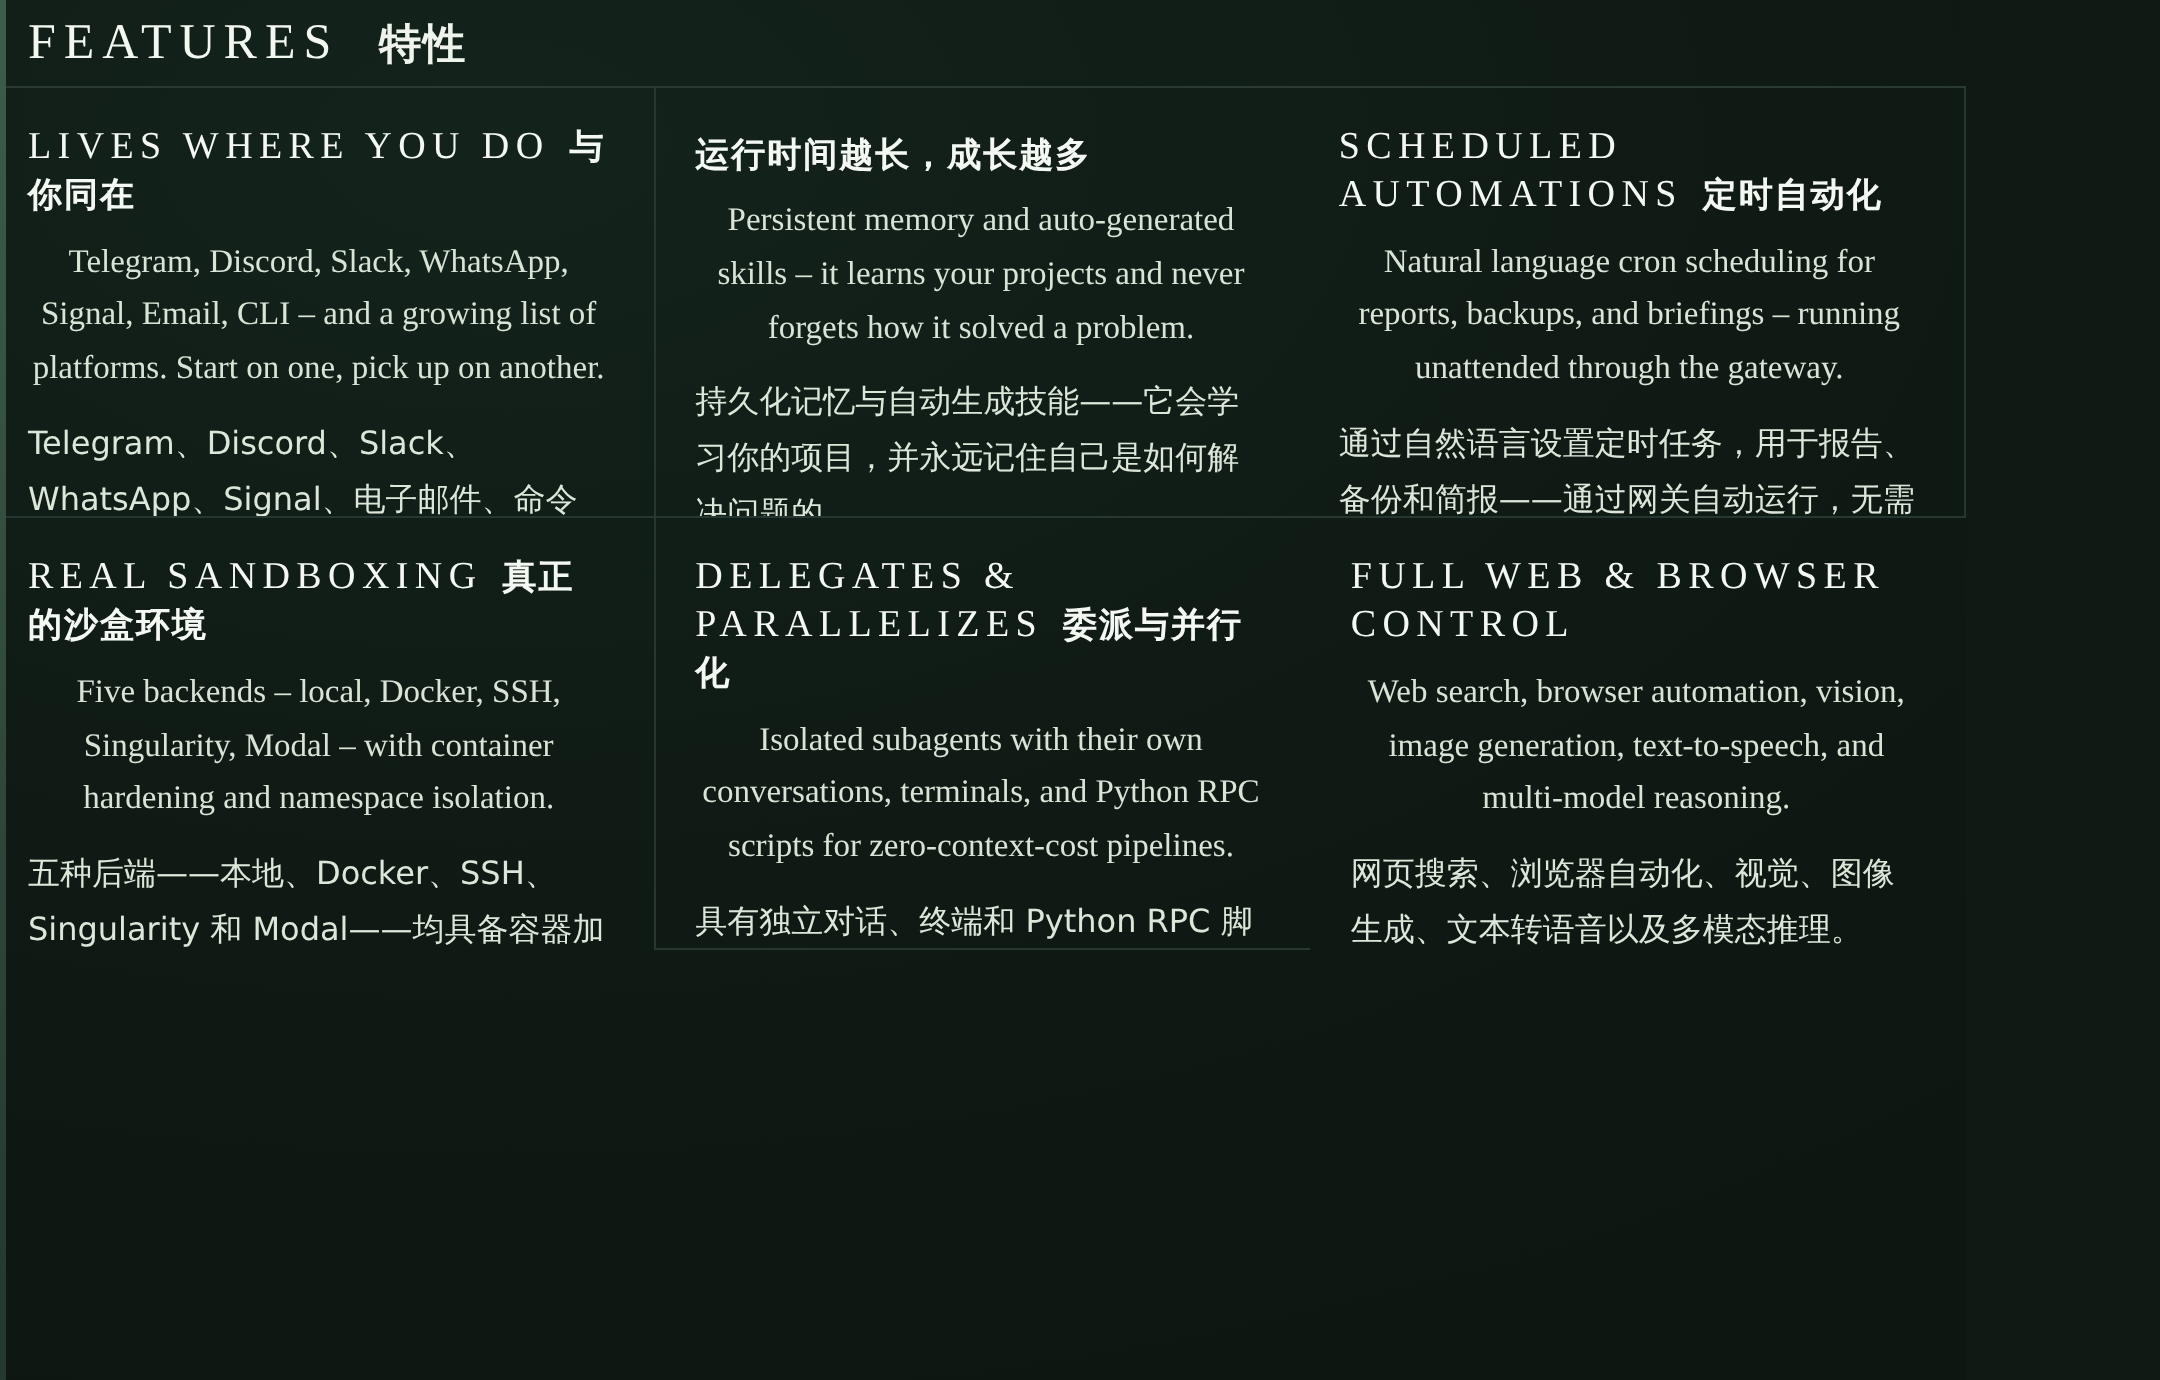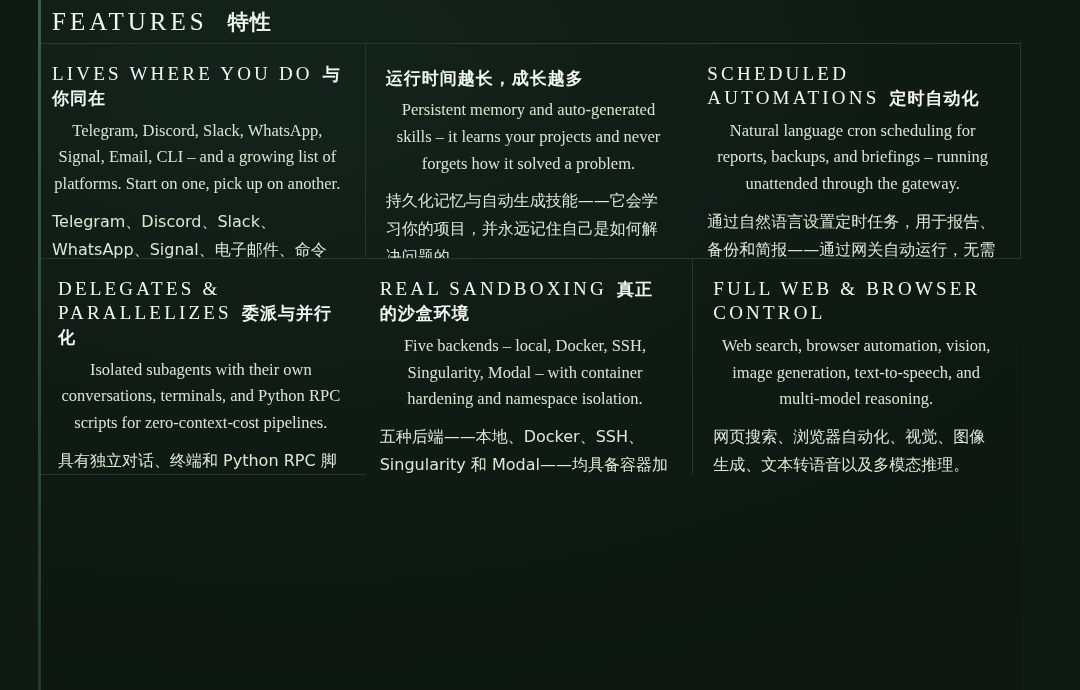--- a/index.html
+++ b/index.html
@@ -21,7 +21,6 @@
     background:
       radial-gradient(1200px 700px at 25% 10%, #13231b 0%, #101b15 45%, #0d1611 100%);
     box-sizing: border-box;
-    margin-left: 38px;
   }
   
   .header {

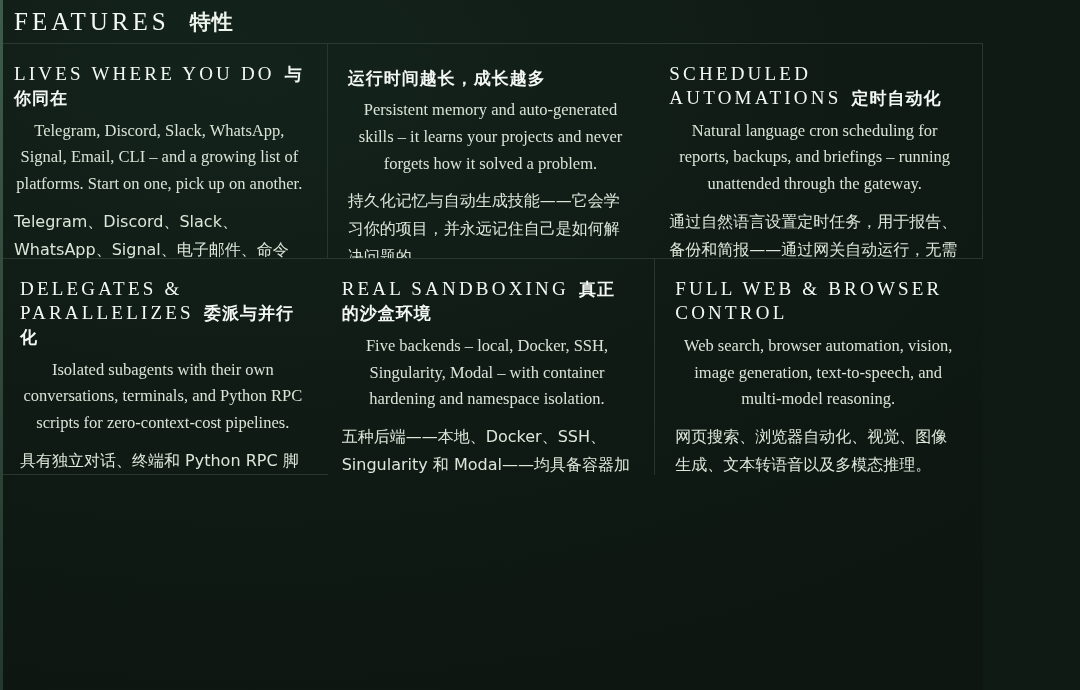--- a/index.html
+++ b/index.html
@@ -152,20 +152,20 @@
       <p class="cell-body-cn">通过自然语言设置定时任务，用于报告、备份和简报——通过网关自动运行，无需人工干预。</p>
     </div>
 
+    <div class="cell col1 row3">
+      <h2 class="cell-title">
+        <span>REAL SANDBOXING</span><span class="cn">真正的沙盒环境</span>
+      </h2>
+      <p class="cell-body-en">Five backends – local, Docker, SSH, Singularity, Modal – with container hardening and namespace isolation.</p>
+      <p class="cell-body-cn">五种后端——本地、Docker、SSH、Singularity 和 Modal——均具备容器加固和命名空间隔离功能。</p>
+    </div>
+
     <div class="cell col2 row2">
       <h2 class="cell-title">
         <span>DELEGATES &amp; PARALLELIZES</span><span class="cn">委派与并行化</span>
       </h2>
       <p class="cell-body-en">Isolated subagents with their own conversations, terminals, and Python RPC scripts for zero-context-cost pipelines.</p>
       <p class="cell-body-cn">具有独立对话、终端和 Python RPC 脚本的隔离子智能体，实现零上下文开销的流水线。</p>
-    </div>
-
-    <div class="cell col1 row3">
-      <h2 class="cell-title">
-        <span>REAL SANDBOXING</span><span class="cn">真正的沙盒环境</span>
-      </h2>
-      <p class="cell-body-en">Five backends – local, Docker, SSH, Singularity, Modal – with container hardening and namespace isolation.</p>
-      <p class="cell-body-cn">五种后端——本地、Docker、SSH、Singularity 和 Modal——均具备容器加固和命名空间隔离功能。</p>
     </div>
 
     <div class="cell col2 row3">

